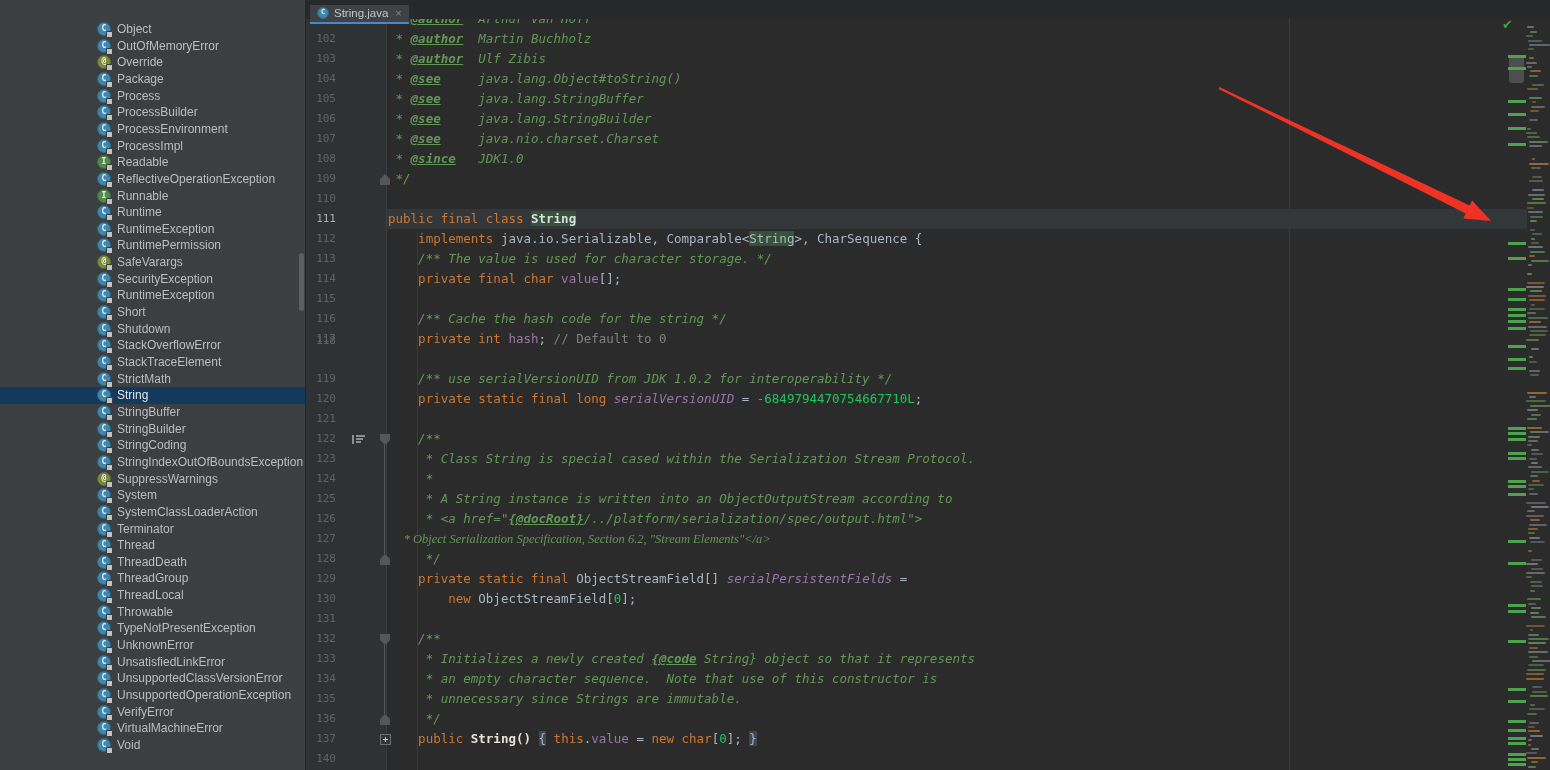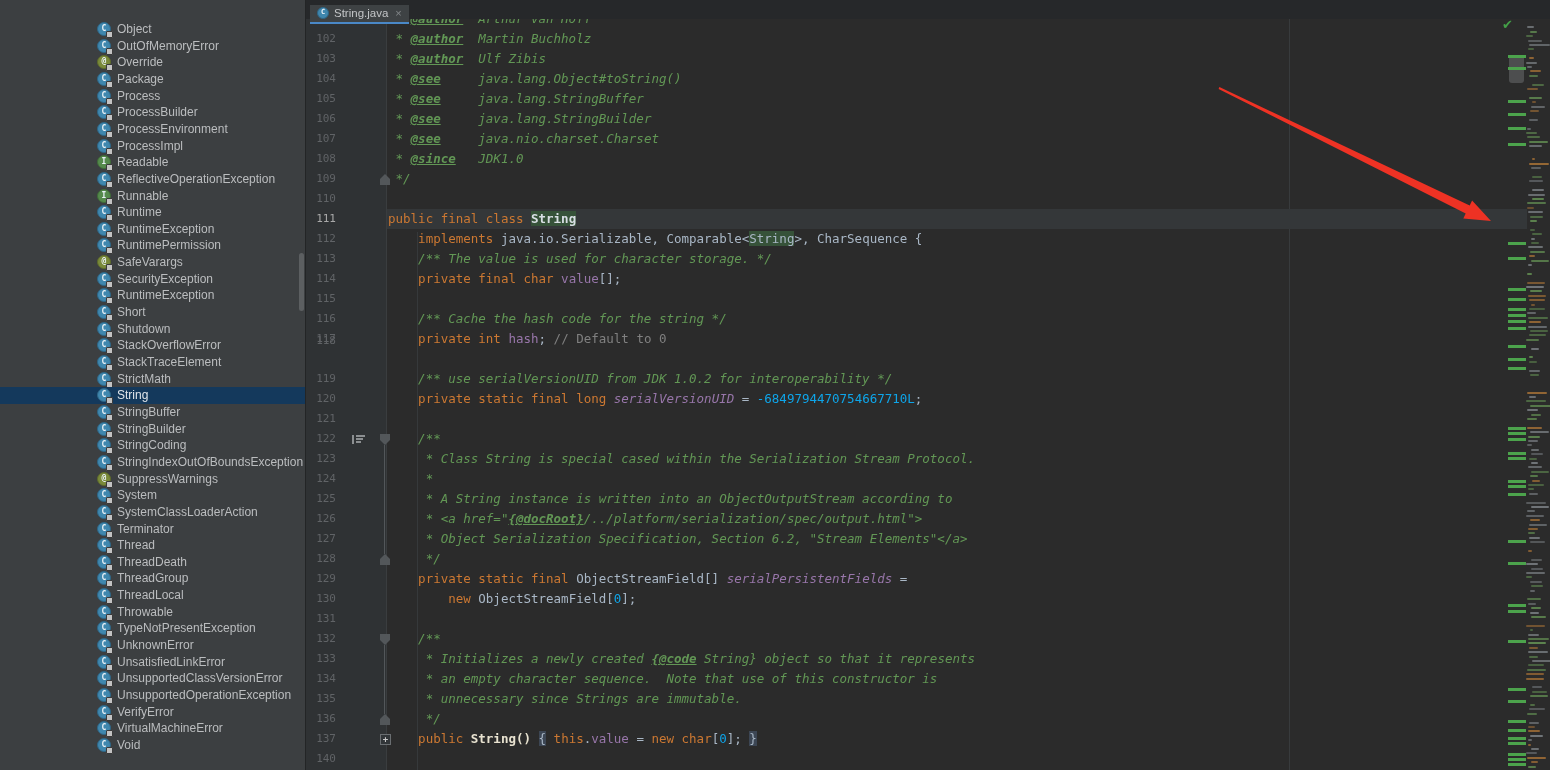--- a/index.html
+++ b/index.html
@@ -42,7 +42,7 @@
   .s-txt{color:#A9B7C6}
   .s-fld{color:#9876AA}
   .s-fldi{color:#9876AA;font-style:italic}
-  .s-num{color:#0ea5e9}
+  .s-num{color:#22c55e}
   .s-cmt{color:#808080}
   .s-decl{color:#E8E2D0;font-weight:bold}
   .s-hi{background:#365239;color:#A9B7C6}

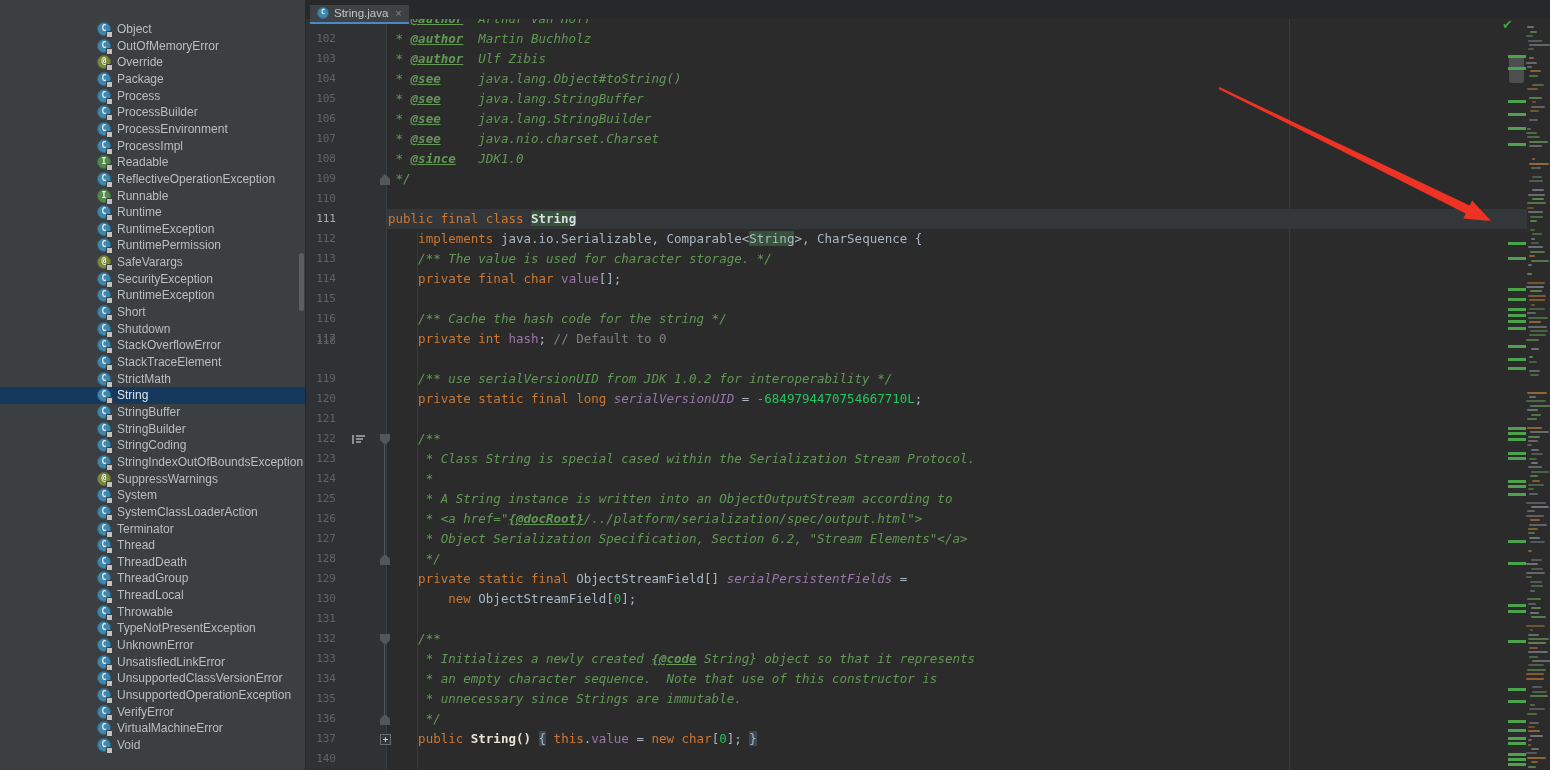--- a/index.html
+++ b/index.html
@@ -328,7 +328,7 @@
         <div class="ln" style="top: 509px;">126</div>
         <div class="cl" style="top: 509px;"><span class="s-doc">     * &lt;a href="</span><span class="s-tag">{@docRoot}</span><span class="s-doc">/../platform/serialization/spec/output.html"&gt;</span></div>
         <div class="ln" style="top: 529px;">127</div>
-        <div class="cl" style="top: 529px;"><span class="s-doc">     * Object Serialization Specification, Section 6.2, "Stream Elements"&lt;/a&gt;</span></div>
+        <div class="cl" style="top: 529px; font-family: Liberation Serif, serif;"><span class="s-doc">     * Object Serialization Specification, Section 6.2, "Stream Elements"&lt;/a&gt;</span></div>
         <div class="ln" style="top: 549px;">128</div>
         <div class="cl" style="top: 549px;"><span class="s-doc">     */</span></div>
         <div class="fm fm-end" style="top: 554px;"></div>

